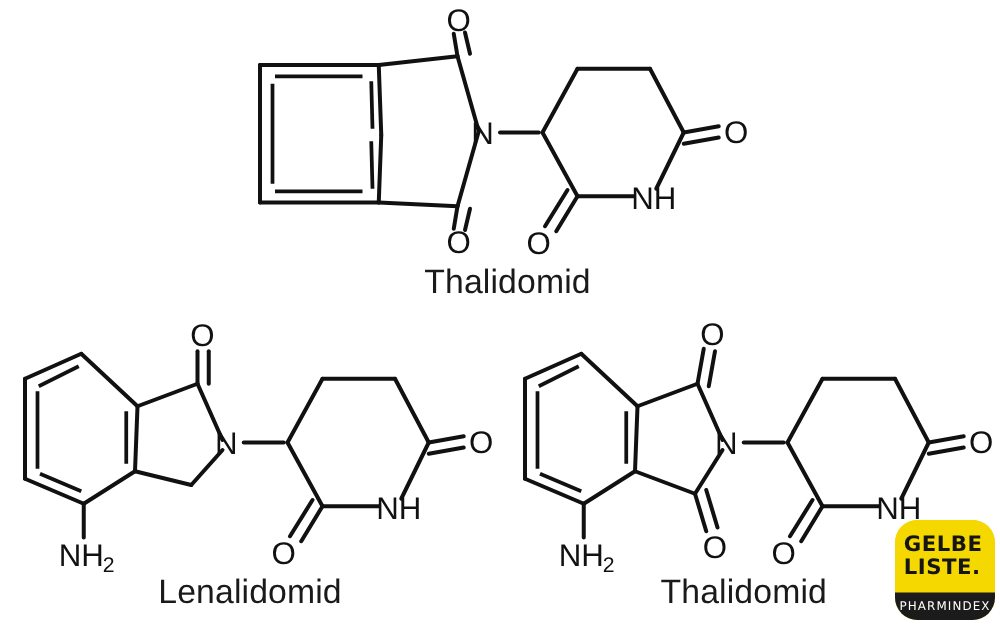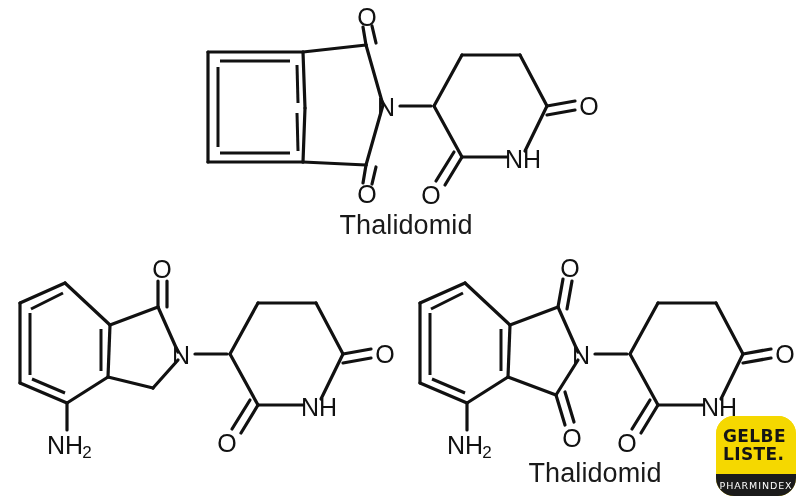--- a/index.html
+++ b/index.html
@@ -235,6 +235,7 @@
       </g>
     </svg>
   </div>
+  <div class="compound-name" style="left:70px; top:458px; width:260px;">Lenalidomid</div>
 
   <div class="structure" style="left:415px; top:255px; width:390px; height:200px;">
     <svg class="struct-svg" width="390" height="200" viewBox="0 0 390 200">

